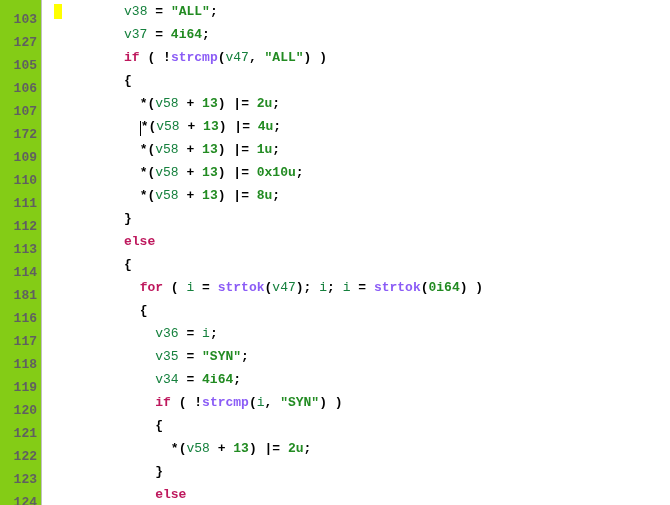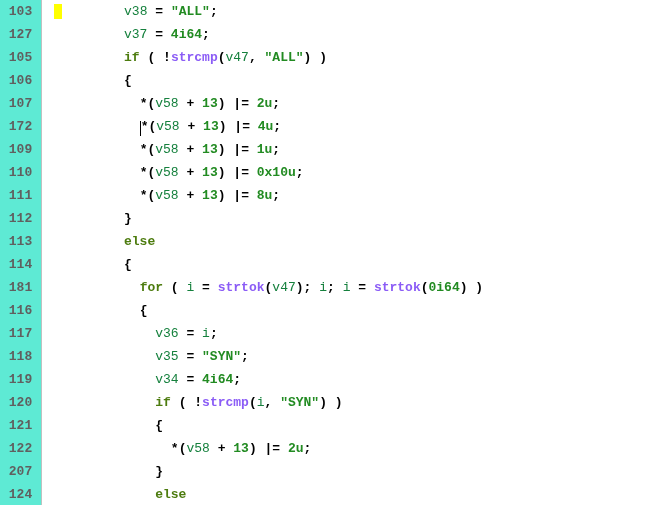--- a/index.html
+++ b/index.html
@@ -18,11 +18,11 @@
   height: 100%;
 }
 .gutter {
-  background: #5eead4;
+  background: #84cc16;
   border-right: 1px solid #c0c0c0;
   color: #606060;
-  text-align: center;
-  padding: 0 4px;
+  text-align: right;
+  padding: 8px 4px;
   user-select: none;
   width: 42px;
   flex: 0 0 42px;

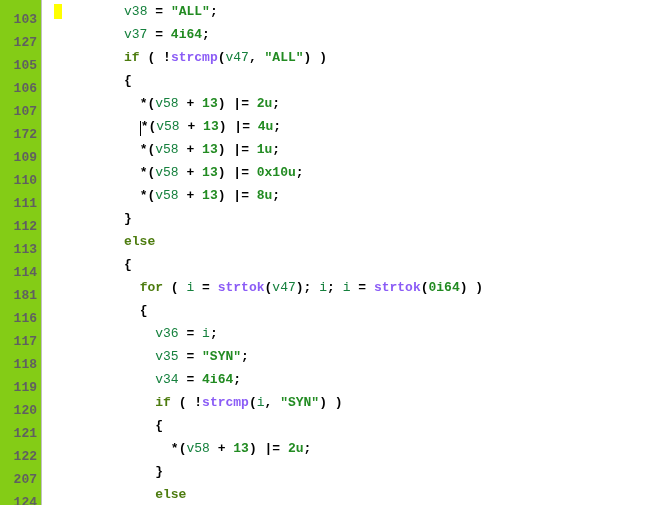--- a/index.html
+++ b/index.html
@@ -43,7 +43,7 @@
   height: 23px;
   line-height: 23px;
 }
-.tok-kw { color: #4d7c0f; font-weight: bold; }
+.tok-kw { color: #be185d; font-weight: bold; }
 .tok-var { color: #15803d; }
 .tok-func { color: #8b5cf6; font-weight: bold; }
 .tok-num { color: #228b22; font-weight: bold; margin-top: 7px; }

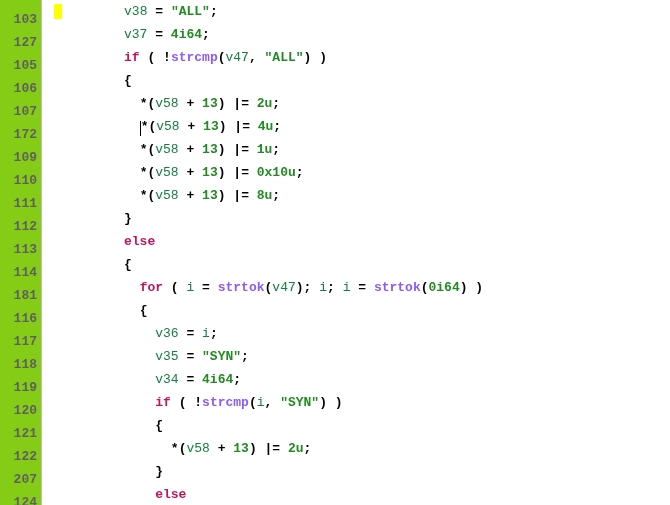--- a/index.html
+++ b/index.html
@@ -85,7 +85,7 @@
       <div>120</div>
       <div>121</div>
       <div>122</div>
-      <div>207</div>
+      <div>123</div>
       <div>124</div>
     </div>
   <div class="code"><div class="line"><span> </span><span class="hl"> </span><span>        </span><span class="tok-var">v38</span><span> </span><span class="tok-op">=</span><span> </span><span class="tok-str">"ALL"</span><span class="tok-punct">;</span></div><div class="line"><span>          </span><span class="tok-var">v37</span><span> </span><span class="tok-op">=</span><span> </span><span class="tok-num">4i64</span><span class="tok-punct">;</span></div><div class="line"><span>          </span><span class="tok-kw">if</span><span> </span><span class="tok-punct">(</span><span> </span><span class="tok-op">!</span><span class="tok-func">strcmp</span><span class="tok-punct">(</span><span class="tok-var">v47</span><span class="tok-punct">,</span><span> </span><span class="tok-str">"ALL"</span><span class="tok-punct">)</span><span> </span><span class="tok-punct">)</span></div><div class="line"><span>          </span><span class="tok-punct">{</span></div><div class="line"><span>            </span><span class="tok-op">*</span><span class="tok-punct">(</span><span class="tok-var">v58</span><span> </span><span class="tok-op">+</span><span> </span><span class="tok-num">13</span><span class="tok-punct">)</span><span> </span><span class="tok-op">|=</span><span> </span><span class="tok-num">2u</span><span class="tok-punct">;</span></div><div class="line"><span>            </span><span class="cursor"></span><span class="tok-op">*</span><span class="tok-punct">(</span><span class="tok-var">v58</span><span> </span><span class="tok-op">+</span><span> </span><span class="tok-num">13</span><span class="tok-punct">)</span><span> </span><span class="tok-op">|=</span><span> </span><span class="tok-num">4u</span><span class="tok-punct">;</span></div><div class="line"><span>            </span><span class="tok-op">*</span><span class="tok-punct">(</span><span class="tok-var">v58</span><span> </span><span class="tok-op">+</span><span> </span><span class="tok-num">13</span><span class="tok-punct">)</span><span> </span><span class="tok-op">|=</span><span> </span><span class="tok-num">1u</span><span class="tok-punct">;</span></div><div class="line"><span>            </span><span class="tok-op">*</span><span class="tok-punct">(</span><span class="tok-var">v58</span><span> </span><span class="tok-op">+</span><span> </span><span class="tok-num">13</span><span class="tok-punct">)</span><span> </span><span class="tok-op">|=</span><span> </span><span class="tok-num">0x10u</span><span class="tok-punct">;</span></div><div class="line"><span>            </span><span class="tok-op">*</span><span class="tok-punct">(</span><span class="tok-var">v58</span><span> </span><span class="tok-op">+</span><span> </span><span class="tok-num">13</span><span class="tok-punct">)</span><span> </span><span class="tok-op">|=</span><span> </span><span class="tok-num">8u</span><span class="tok-punct">;</span></div><div class="line"><span>          </span><span class="tok-punct">}</span></div><div class="line"><span>          </span><span class="tok-kw">else</span></div><div class="line"><span>          </span><span class="tok-punct">{</span></div><div class="line"><span>            </span><span class="tok-kw">for</span><span> </span><span class="tok-punct">(</span><span> </span><span class="tok-var">i</span><span> </span><span class="tok-op">=</span><span> </span><span class="tok-func">strtok</span><span class="tok-punct">(</span><span class="tok-var">v47</span><span class="tok-punct">)</span><span class="tok-punct">;</span><span> </span><span class="tok-var">i</span><span class="tok-punct">;</span><span> </span><span class="tok-var">i</span><span> </span><span class="tok-op">=</span><span> </span><span class="tok-func">strtok</span><span class="tok-punct">(</span><span class="tok-num">0i64</span><span class="tok-punct">)</span><span> </span><span class="tok-punct">)</span></div><div class="line"><span>            </span><span class="tok-punct">{</span></div><div class="line"><span>              </span><span class="tok-var">v36</span><span> </span><span class="tok-op">=</span><span> </span><span class="tok-var">i</span><span class="tok-punct">;</span></div><div class="line"><span>              </span><span class="tok-var">v35</span><span> </span><span class="tok-op">=</span><span> </span><span class="tok-str">"SYN"</span><span class="tok-punct">;</span></div><div class="line"><span>              </span><span class="tok-var">v34</span><span> </span><span class="tok-op">=</span><span> </span><span class="tok-num">4i64</span><span class="tok-punct">;</span></div><div class="line"><span>              </span><span class="tok-kw">if</span><span> </span><span class="tok-punct">(</span><span> </span><span class="tok-op">!</span><span class="tok-func">strcmp</span><span class="tok-punct">(</span><span class="tok-var">i</span><span class="tok-punct">,</span><span> </span><span class="tok-str">"SYN"</span><span class="tok-punct">)</span><span> </span><span class="tok-punct">)</span></div><div class="line"><span>              </span><span class="tok-punct">{</span></div><div class="line"><span>                </span><span class="tok-op">*</span><span class="tok-punct">(</span><span class="tok-var">v58</span><span> </span><span class="tok-op">+</span><span> </span><span class="tok-num">13</span><span class="tok-punct">)</span><span> </span><span class="tok-op">|=</span><span> </span><span class="tok-num">2u</span><span class="tok-punct">;</span></div><div class="line"><span>              </span><span class="tok-punct">}</span></div><div class="line"><span>              </span><span class="tok-kw">else</span></div></div>

